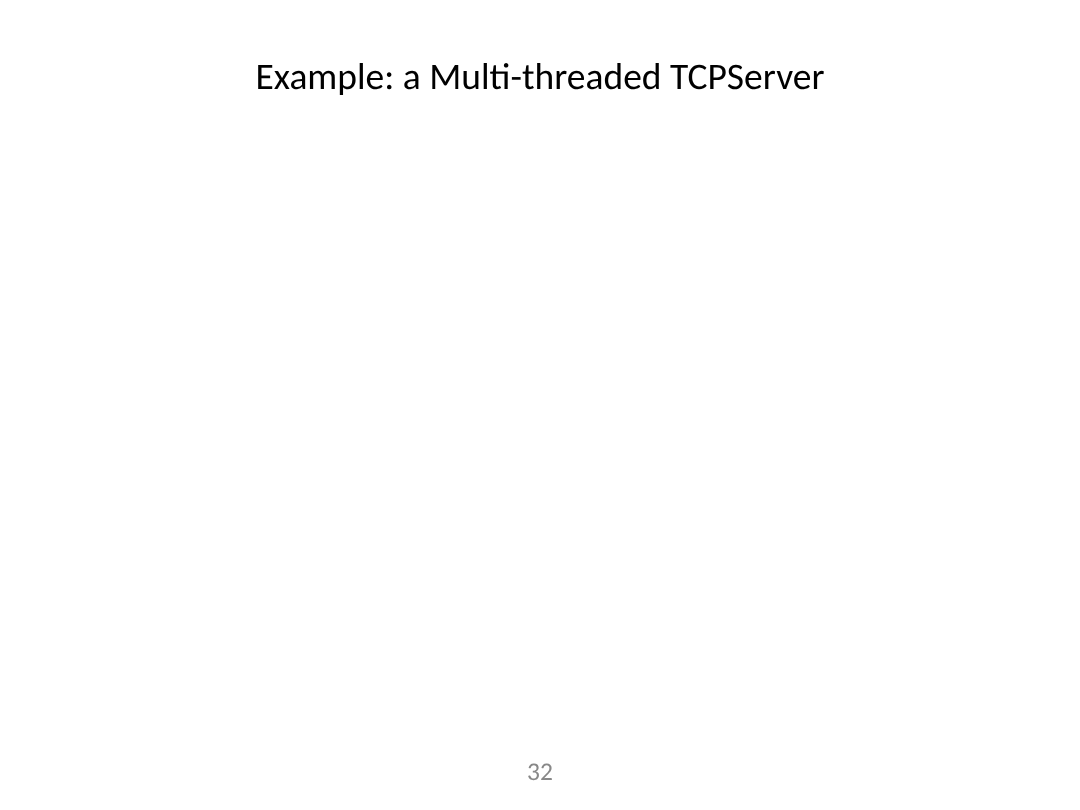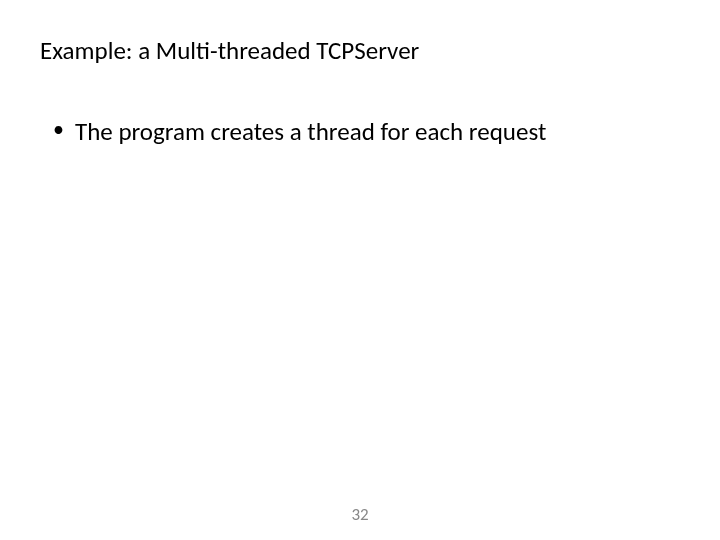--- a/index.html
+++ b/index.html
@@ -22,6 +22,7 @@
     position: relative;
   }
   .title {
+    text-align: center;
     font-size: 25px;
     font-weight: 400;
     color: #000000;

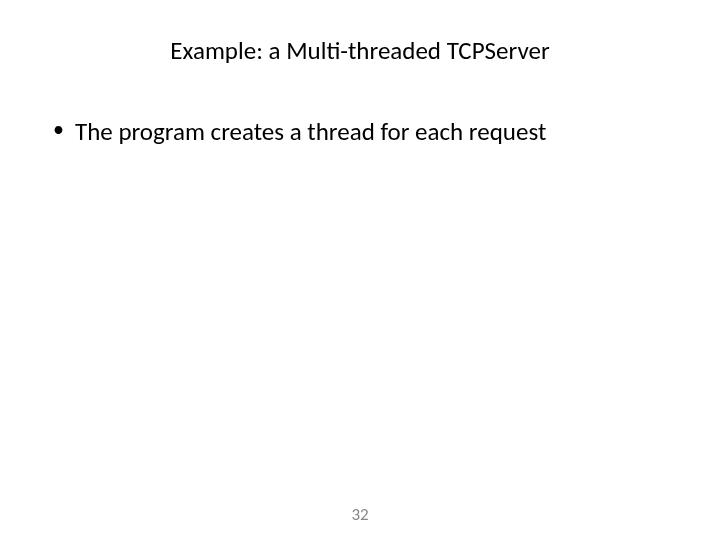--- a/index.html
+++ b/index.html
@@ -62,9 +62,6 @@
 
 <div class="slide">
   <h1 class="title">Example: a Multi-threaded TCPServer</h1>
-  <ul class="bullet-list">
-    <li class="bullet-item">The program creates a thread for each request</li>
-  </ul>
   <div class="page-number">32</div>
 </div>
 

